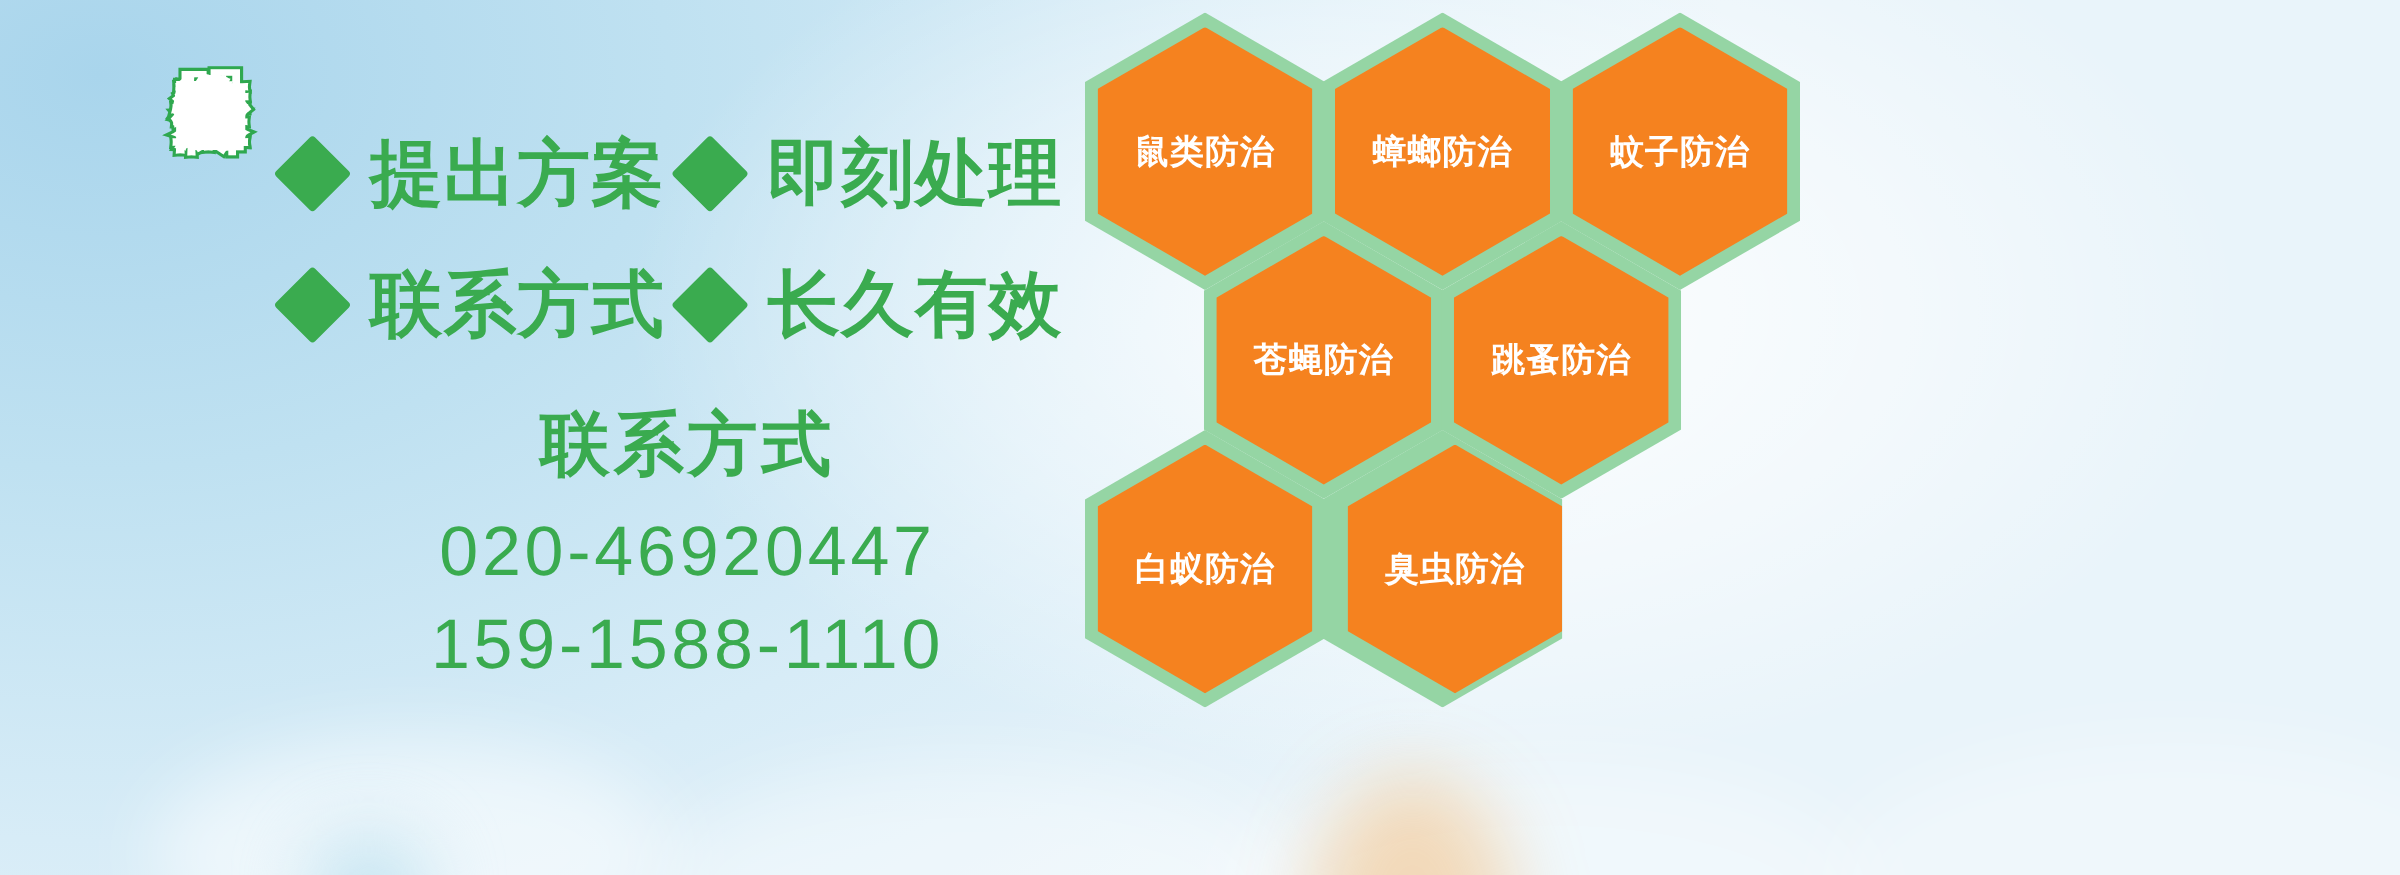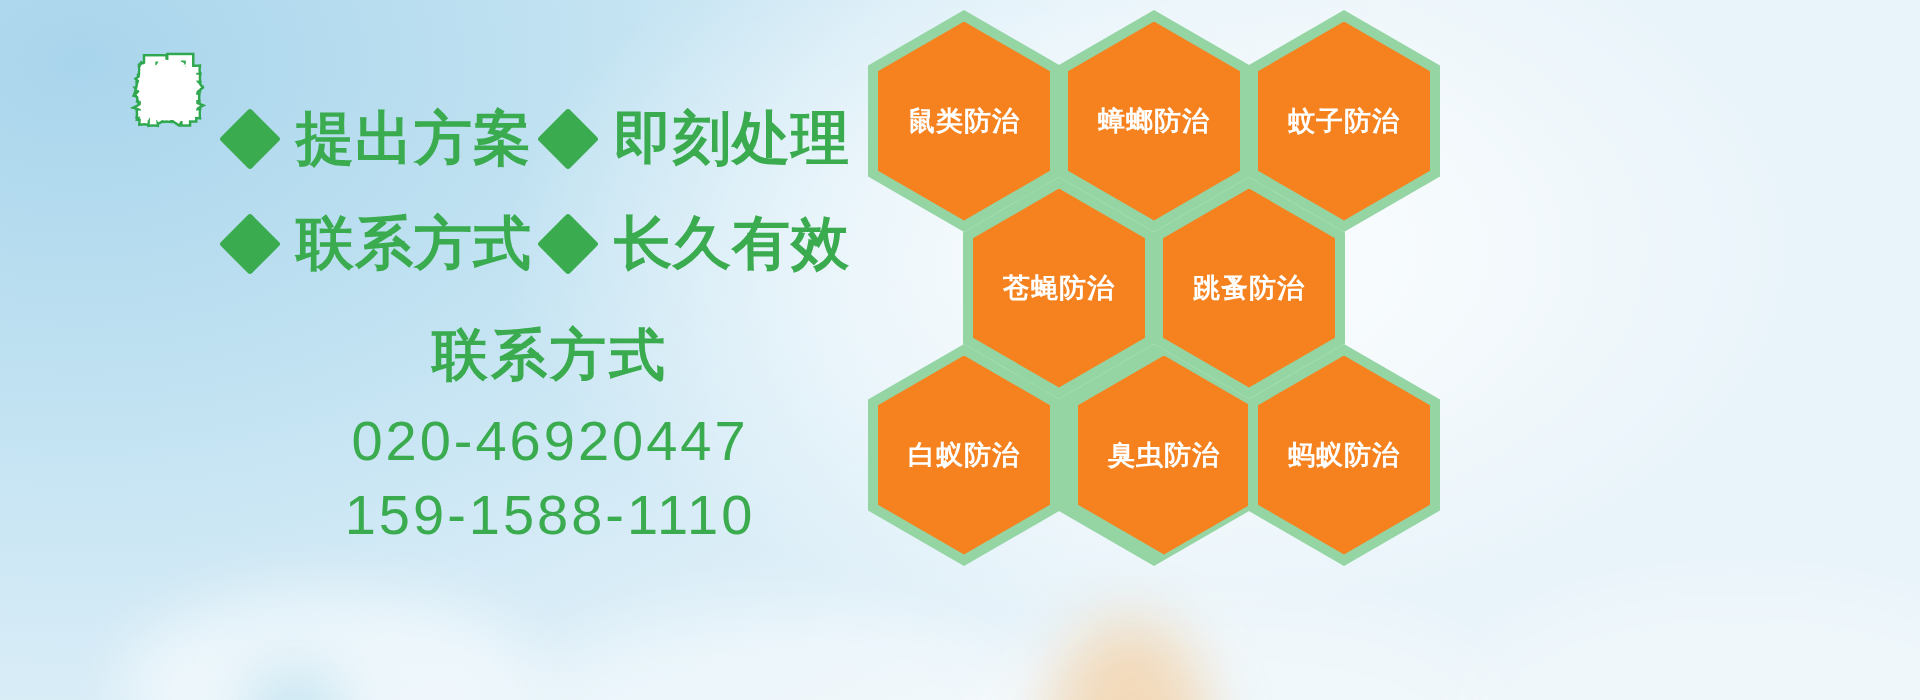--- a/index.html
+++ b/index.html
@@ -225,11 +225,6 @@
         <span class="hex-label">臭虫防治</span>
       </div>
     </div>
-    <div class="hex p7">
-      <div class="hex-inner">
-        <span class="hex-label">蚂蚁防治</span>
-      </div>
-    </div>
   </div>
 
 </div>

